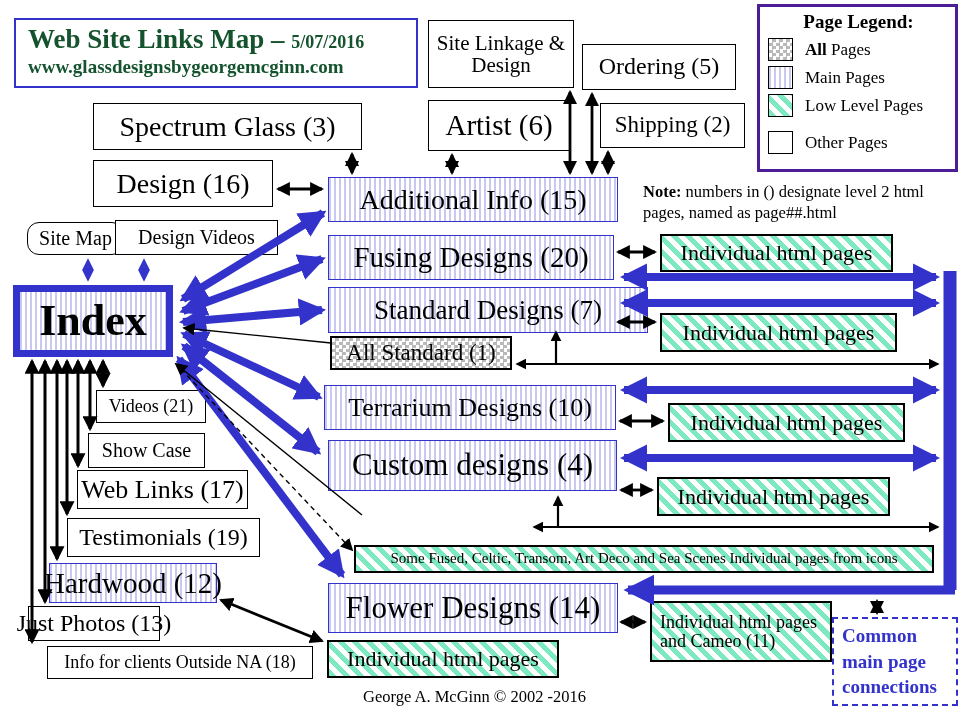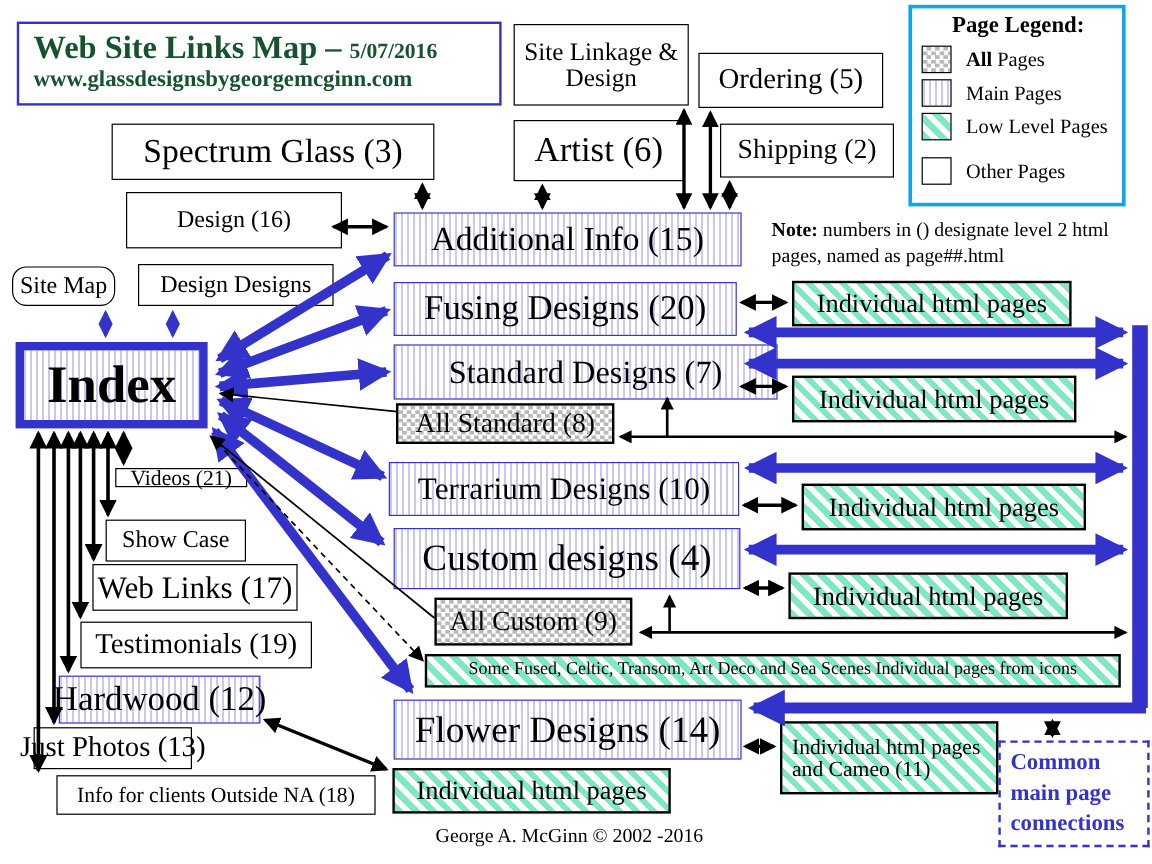--- a/index.html
+++ b/index.html
@@ -20,8 +20,8 @@
   #title-box .t1 .date{font-size:18px;}
   #title-box .t2{font-size:19px;font-weight:bold;margin-top:1px;}
   #index-box{border:7px solid #3333cc;font-weight:bold;font-size:44px;}
-  #legend{position:absolute;left:757px;top:4px;width:181px;height:168px;box-sizing:border-box;
-        border:3px solid #0ea5e9;padding:4px 6px 0 8px;}
+  #legend{position:absolute;left:757px;top:4px;width:201px;height:168px;box-sizing:border-box;
+        border:3px solid #4c1d95;padding:4px 6px 0 8px;}
   #legend .lt{font-weight:bold;font-size:19px;text-align:center;}
   .lrow{display:flex;align-items:center;margin-top:5px;}
   .lrow .sw{width:25px;height:23px;box-sizing:border-box;border:1px solid #000;margin-right:12px;flex:0 0 auto;}

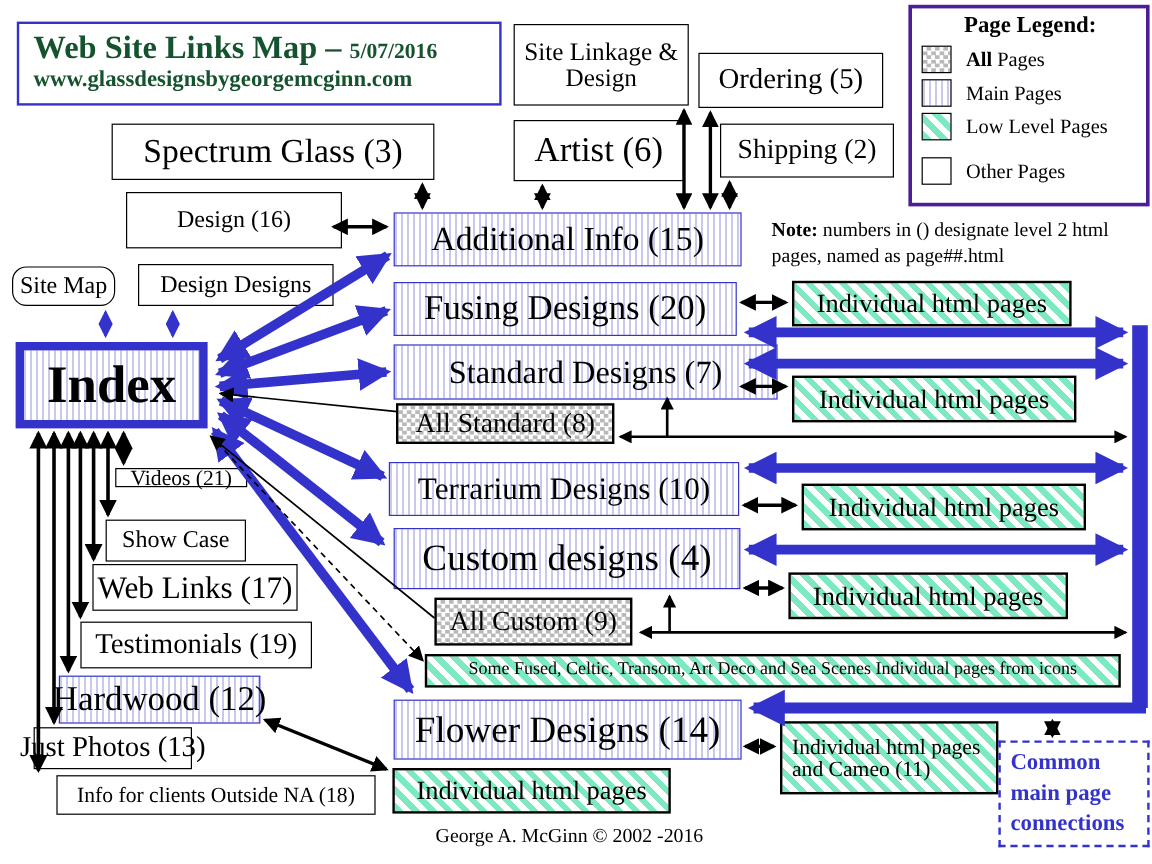--- a/index.html
+++ b/index.html
@@ -74,7 +74,7 @@
   <div class="bx white" style="left:600px;top:103px;width:145px;height:45px;font-size:23px;">Shipping (2)</div>
   <div class="bx white" style="left:93px;top:103px;width:269px;height:47px;font-size:28px;">Spectrum Glass (3)</div>
   <div class="bx white" style="left:428px;top:100px;width:142px;height:51px;font-size:29px;">Artist (6)</div>
-  <div class="bx white" style="left:93px;top:160px;width:180px;height:47px;font-size:20px;margin-left:12px;">Design  (16)</div>
+  <div class="bx white" style="left:93px;top:160px;width:180px;height:47px;font-size:28px;">Design  (16)</div>
 
   <div class="bx main" style="left:328px;top:177px;width:290px;height:45px;font-size:28px;">Additional Info (15)</div>
   <div class="bx main" style="left:328px;top:235px;width:286px;height:45px;font-size:29px;">Fusing Designs (20)</div>

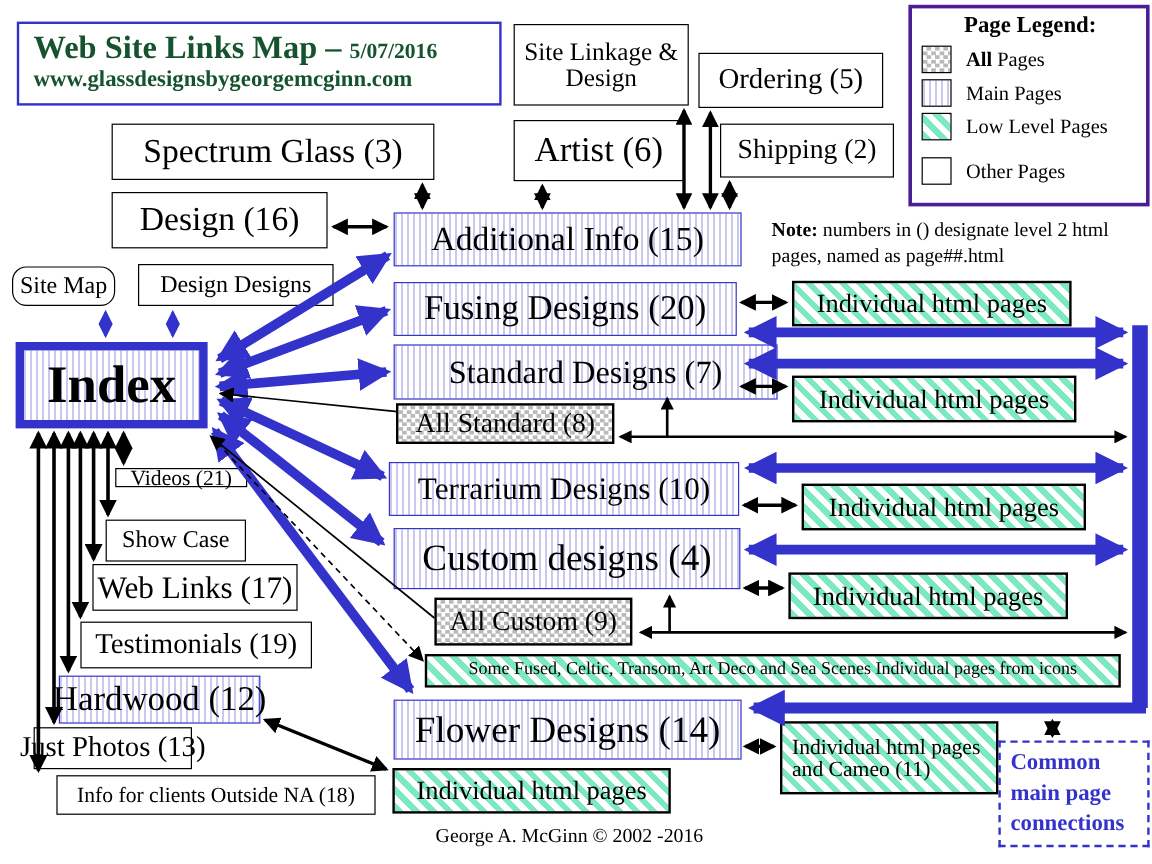--- a/index.html
+++ b/index.html
@@ -86,7 +86,7 @@
   <div class="bx green" style="left:354px;top:545px;width:580px;height:28px;font-size:15px;">Some Fused, Celtic, Transom, Art Deco and Sea Scenes Individual pages from icons</div>
   <div class="bx main" style="left:328px;top:583px;width:290px;height:50px;font-size:31px;">Flower Designs (14)</div>
 
-  <div class="bx white" style="left:10px;top:222px;width:86px;height:33px;font-size:20px;border-radius:12px;">Site Map</div>
+  <div class="bx white" style="left:27px;top:222px;width:97px;height:33px;font-size:20px;border-radius:12px;">Site Map</div>
   <div class="bx white" style="left:115px;top:220px;width:163px;height:35px;font-size:20px;">Design Designs</div>
   <div class="bx main" id="index-box" style="left:13px;top:285px;width:160px;height:72px;">Index</div>
 

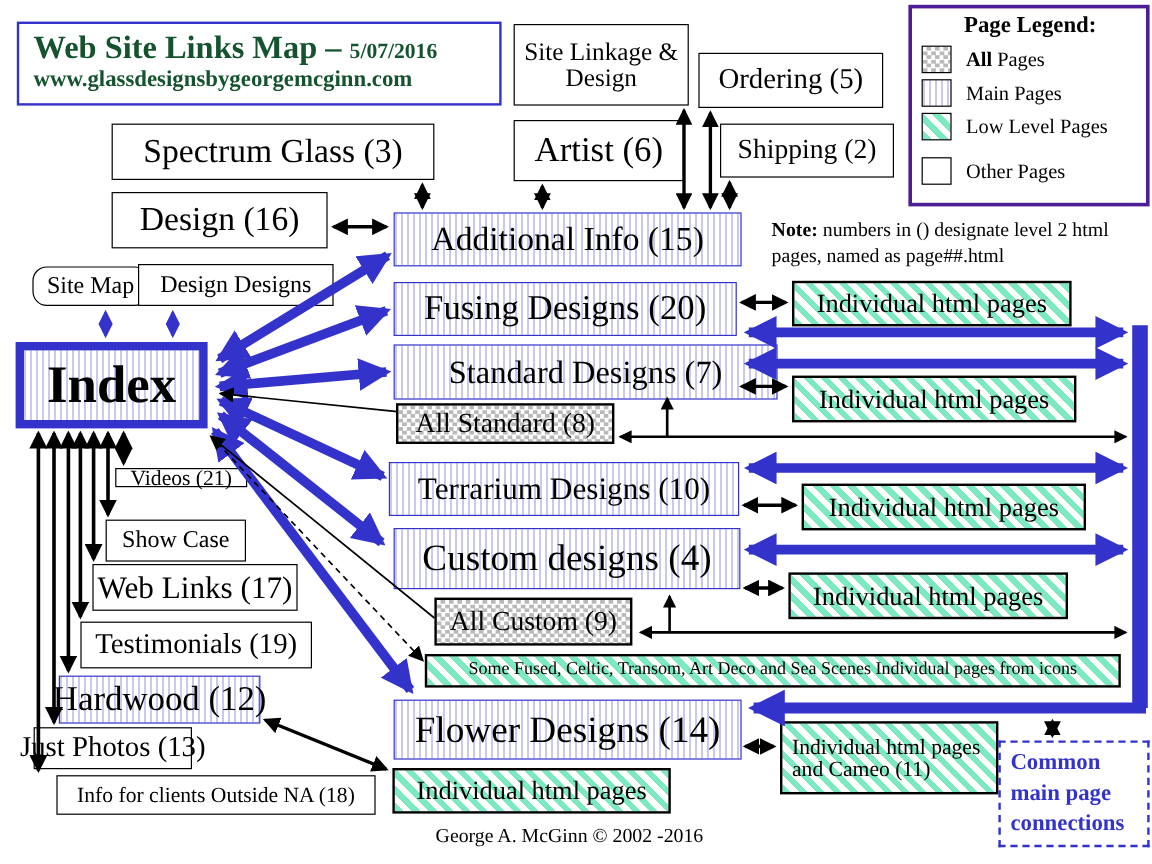--- a/index.html
+++ b/index.html
@@ -87,7 +87,7 @@
   <div class="bx main" style="left:328px;top:583px;width:290px;height:50px;font-size:31px;">Flower Designs (14)</div>
 
   <div class="bx white" style="left:27px;top:222px;width:97px;height:33px;font-size:20px;border-radius:12px;">Site Map</div>
-  <div class="bx white" style="left:115px;top:220px;width:163px;height:35px;font-size:20px;">Design Designs</div>
+  <div class="bx white" style="left:115px;top:220px;width:163px;height:35px;font-size:20px;">Design Videos</div>
   <div class="bx main" id="index-box" style="left:13px;top:285px;width:160px;height:72px;">Index</div>
 
   <div class="bx white" style="left:96px;top:390px;width:110px;height:16px;font-size:18px;">Videos (21)</div>

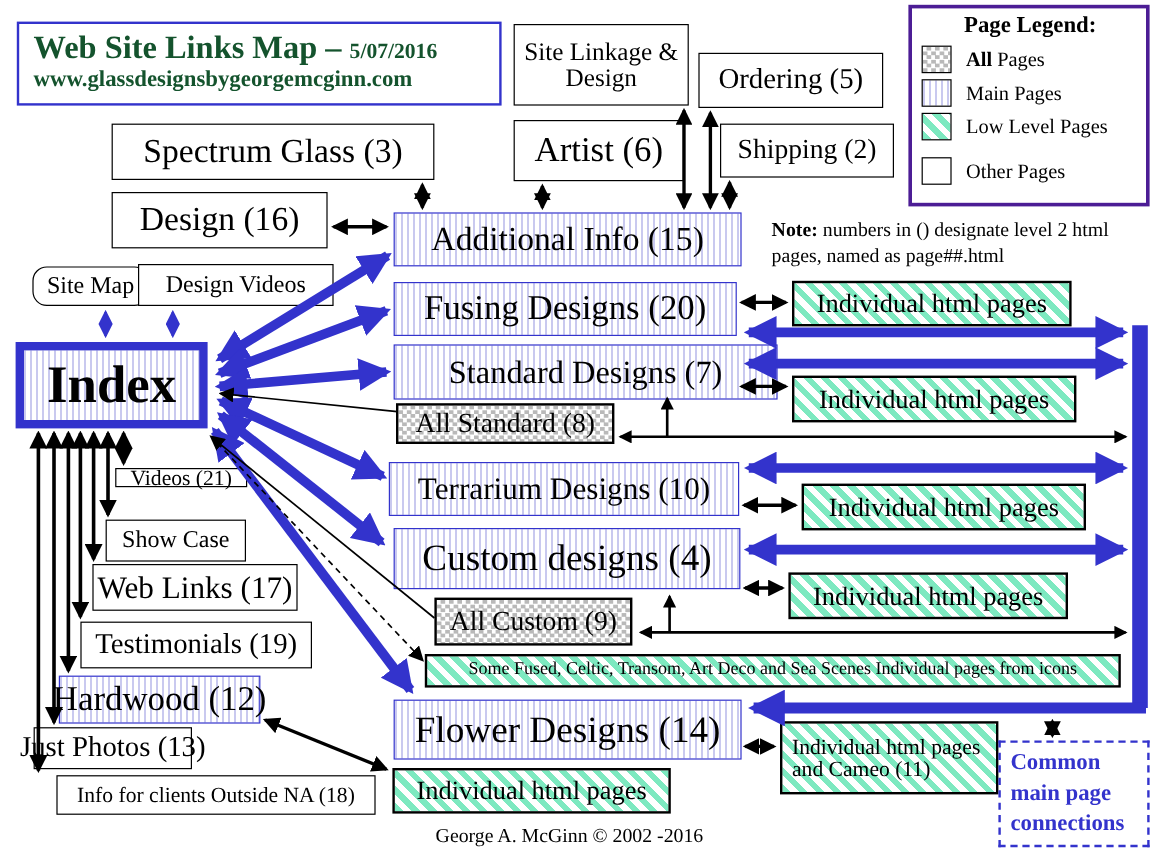--- a/index.html
+++ b/index.html
@@ -79,7 +79,7 @@
   <div class="bx main" style="left:328px;top:177px;width:290px;height:45px;font-size:28px;">Additional Info (15)</div>
   <div class="bx main" style="left:328px;top:235px;width:286px;height:45px;font-size:29px;">Fusing Designs (20)</div>
   <div class="bx main" style="left:328px;top:287px;width:320px;height:46px;font-size:27px;">Standard Designs (7)</div>
-  <div class="bx checker" style="left:330px;top:336px;width:182px;height:34px;font-size:23px;">All Standard (8)</div>
+  <div class="bx checker" style="left:330px;top:336px;width:182px;height:34px;font-size:23px;">All Standard (1)</div>
   <div class="bx main" style="left:324px;top:385px;width:292px;height:45px;font-size:26px;">Terrarium Designs (10)</div>
   <div class="bx main" style="left:328px;top:440px;width:289px;height:51px;font-size:31px;">Custom designs (4)</div>
   <div class="bx checker" style="left:362px;top:498px;width:165px;height:40px;font-size:23px;">All Custom (9)</div>

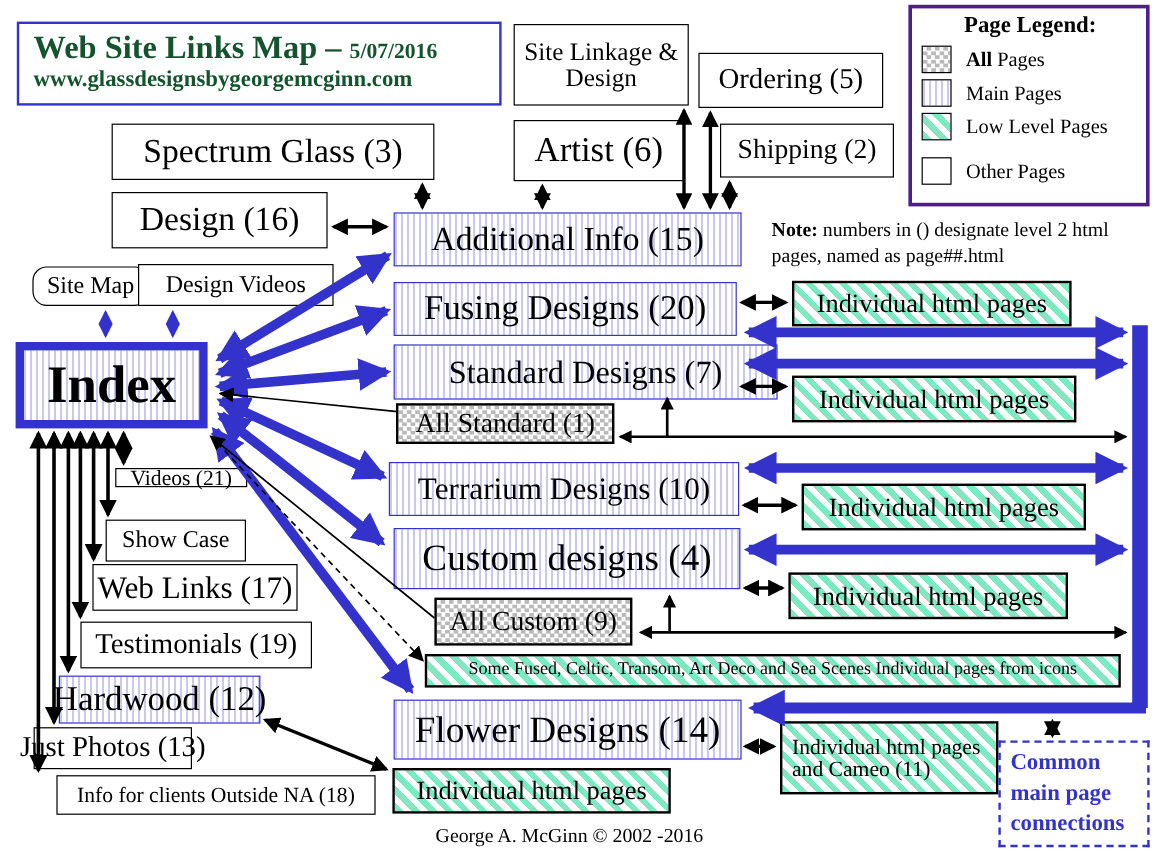--- a/index.html
+++ b/index.html
@@ -90,7 +90,7 @@
   <div class="bx white" style="left:115px;top:220px;width:163px;height:35px;font-size:20px;">Design Videos</div>
   <div class="bx main" id="index-box" style="left:13px;top:285px;width:160px;height:72px;">Index</div>
 
-  <div class="bx white" style="left:96px;top:390px;width:110px;height:16px;font-size:18px;">Videos (21)</div>
+  <div class="bx white" style="left:96px;top:390px;width:110px;height:33px;font-size:18px;">Videos (21)</div>
   <div class="bx white" style="left:88px;top:433px;width:117px;height:35px;font-size:20px;">Show Case</div>
   <div class="bx white" style="left:77px;top:470px;width:171px;height:39px;font-size:26px;">Web Links (17)</div>
   <div class="bx white" style="left:67px;top:518px;width:193px;height:39px;font-size:24px;">Testimonials (19)</div>

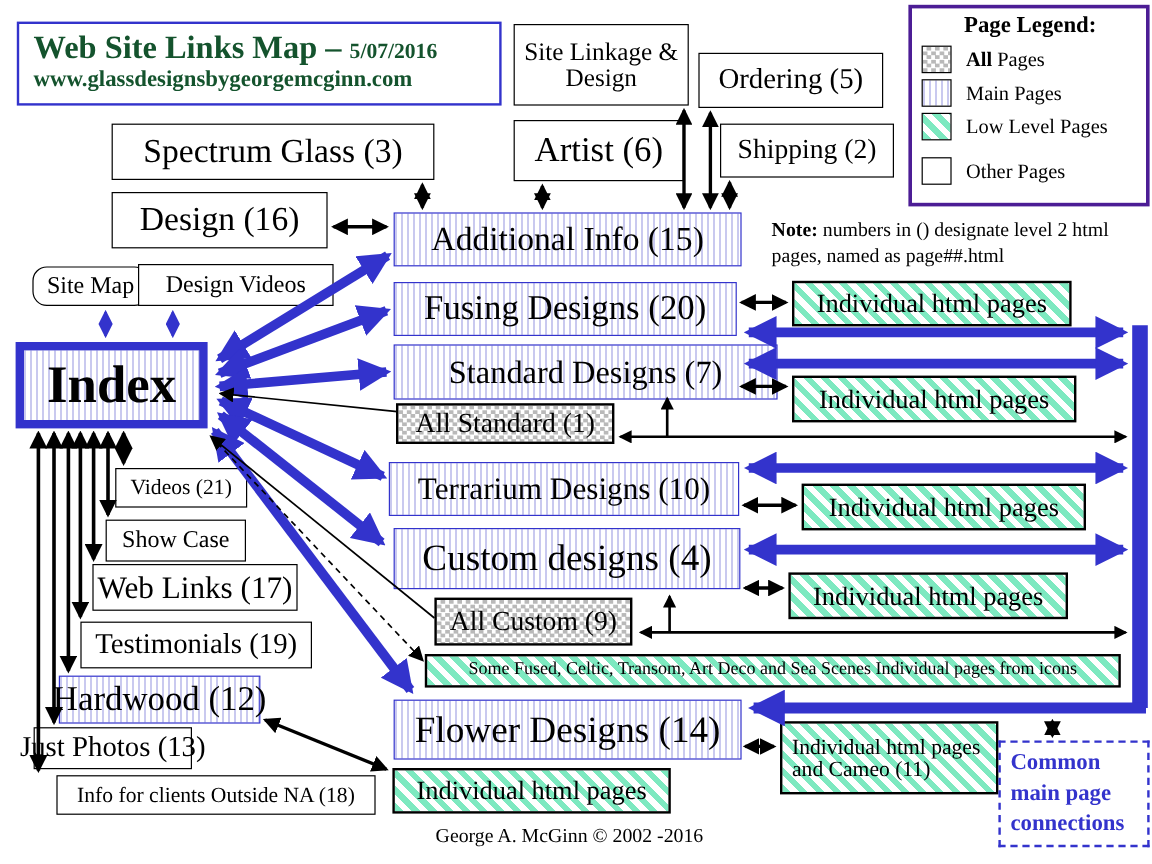--- a/index.html
+++ b/index.html
@@ -82,7 +82,6 @@
   <div class="bx checker" style="left:330px;top:336px;width:182px;height:34px;font-size:23px;">All Standard (1)</div>
   <div class="bx main" style="left:324px;top:385px;width:292px;height:45px;font-size:26px;">Terrarium Designs (10)</div>
   <div class="bx main" style="left:328px;top:440px;width:289px;height:51px;font-size:31px;">Custom designs (4)</div>
-  <div class="bx checker" style="left:362px;top:498px;width:165px;height:40px;font-size:23px;">All Custom (9)</div>
   <div class="bx green" style="left:354px;top:545px;width:580px;height:28px;font-size:15px;">Some Fused, Celtic, Transom, Art Deco and Sea Scenes Individual pages from icons</div>
   <div class="bx main" style="left:328px;top:583px;width:290px;height:50px;font-size:31px;">Flower Designs (14)</div>
 

